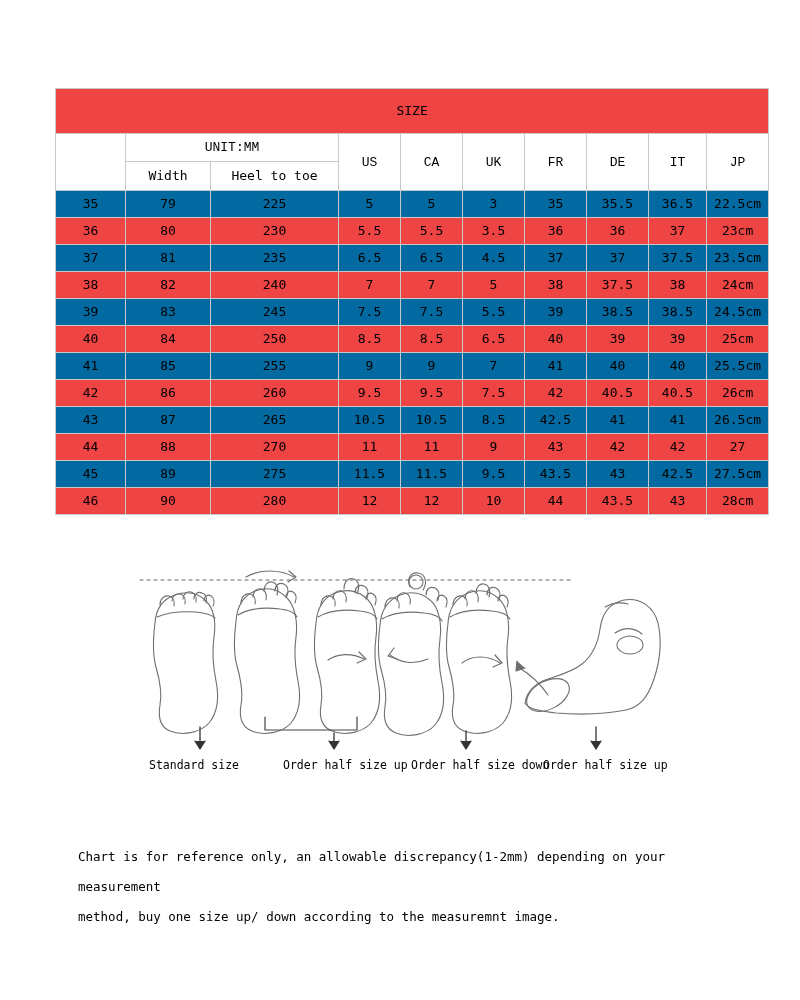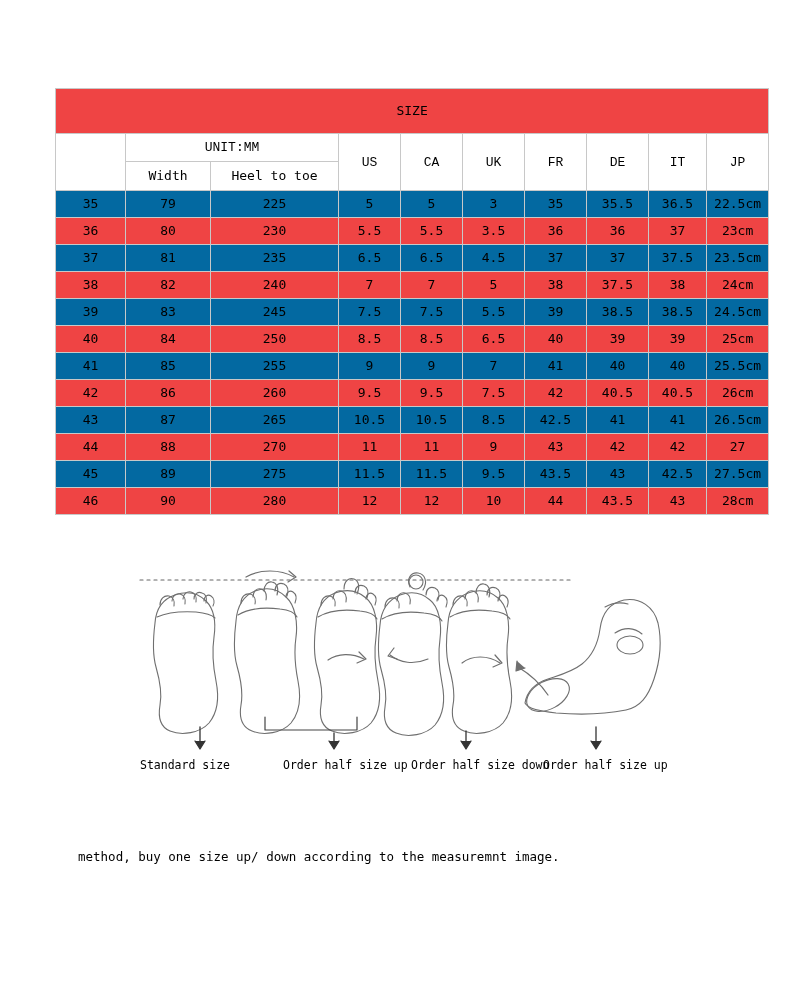--- a/index.html
+++ b/index.html
@@ -411,7 +411,7 @@
   </div>
 
   <div class="labels">
-    <span class="lbl" style="left:140px; top:0;">Standard size</span>
+    <span class="lbl" style="left:149px; top:0;">Standard size</span>
     <span class="lbl" style="left:283px; top:0;">Order half size up</span>
     <span class="lbl" style="left:411px; top:0;text-align:center;">Order half size down</span>
     <span class="lbl" style="left:543px; top:0;">Order half size up</span>

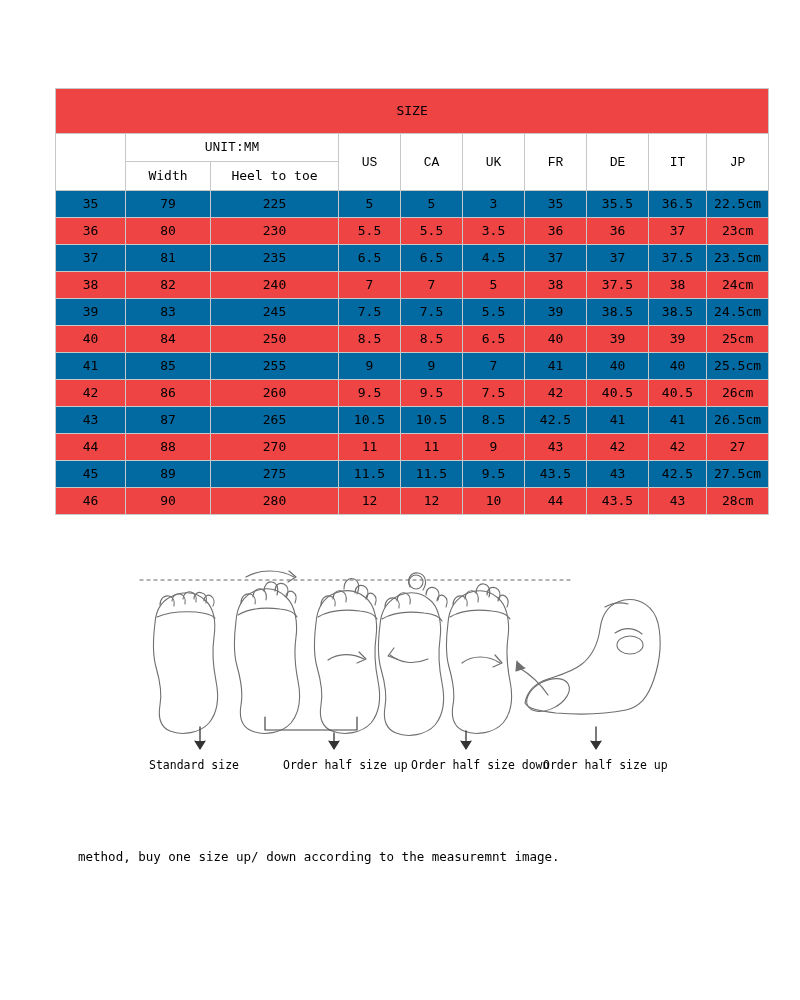--- a/index.html
+++ b/index.html
@@ -418,6 +418,7 @@
   </div>
 
   <div class="note">
+    <div>Chart is for reference only, an allowable discrepancy(1-2mm) depending on your measurement</div>
     <div>method, buy one size up/ down according to the measuremnt image.</div>
   </div>
 

